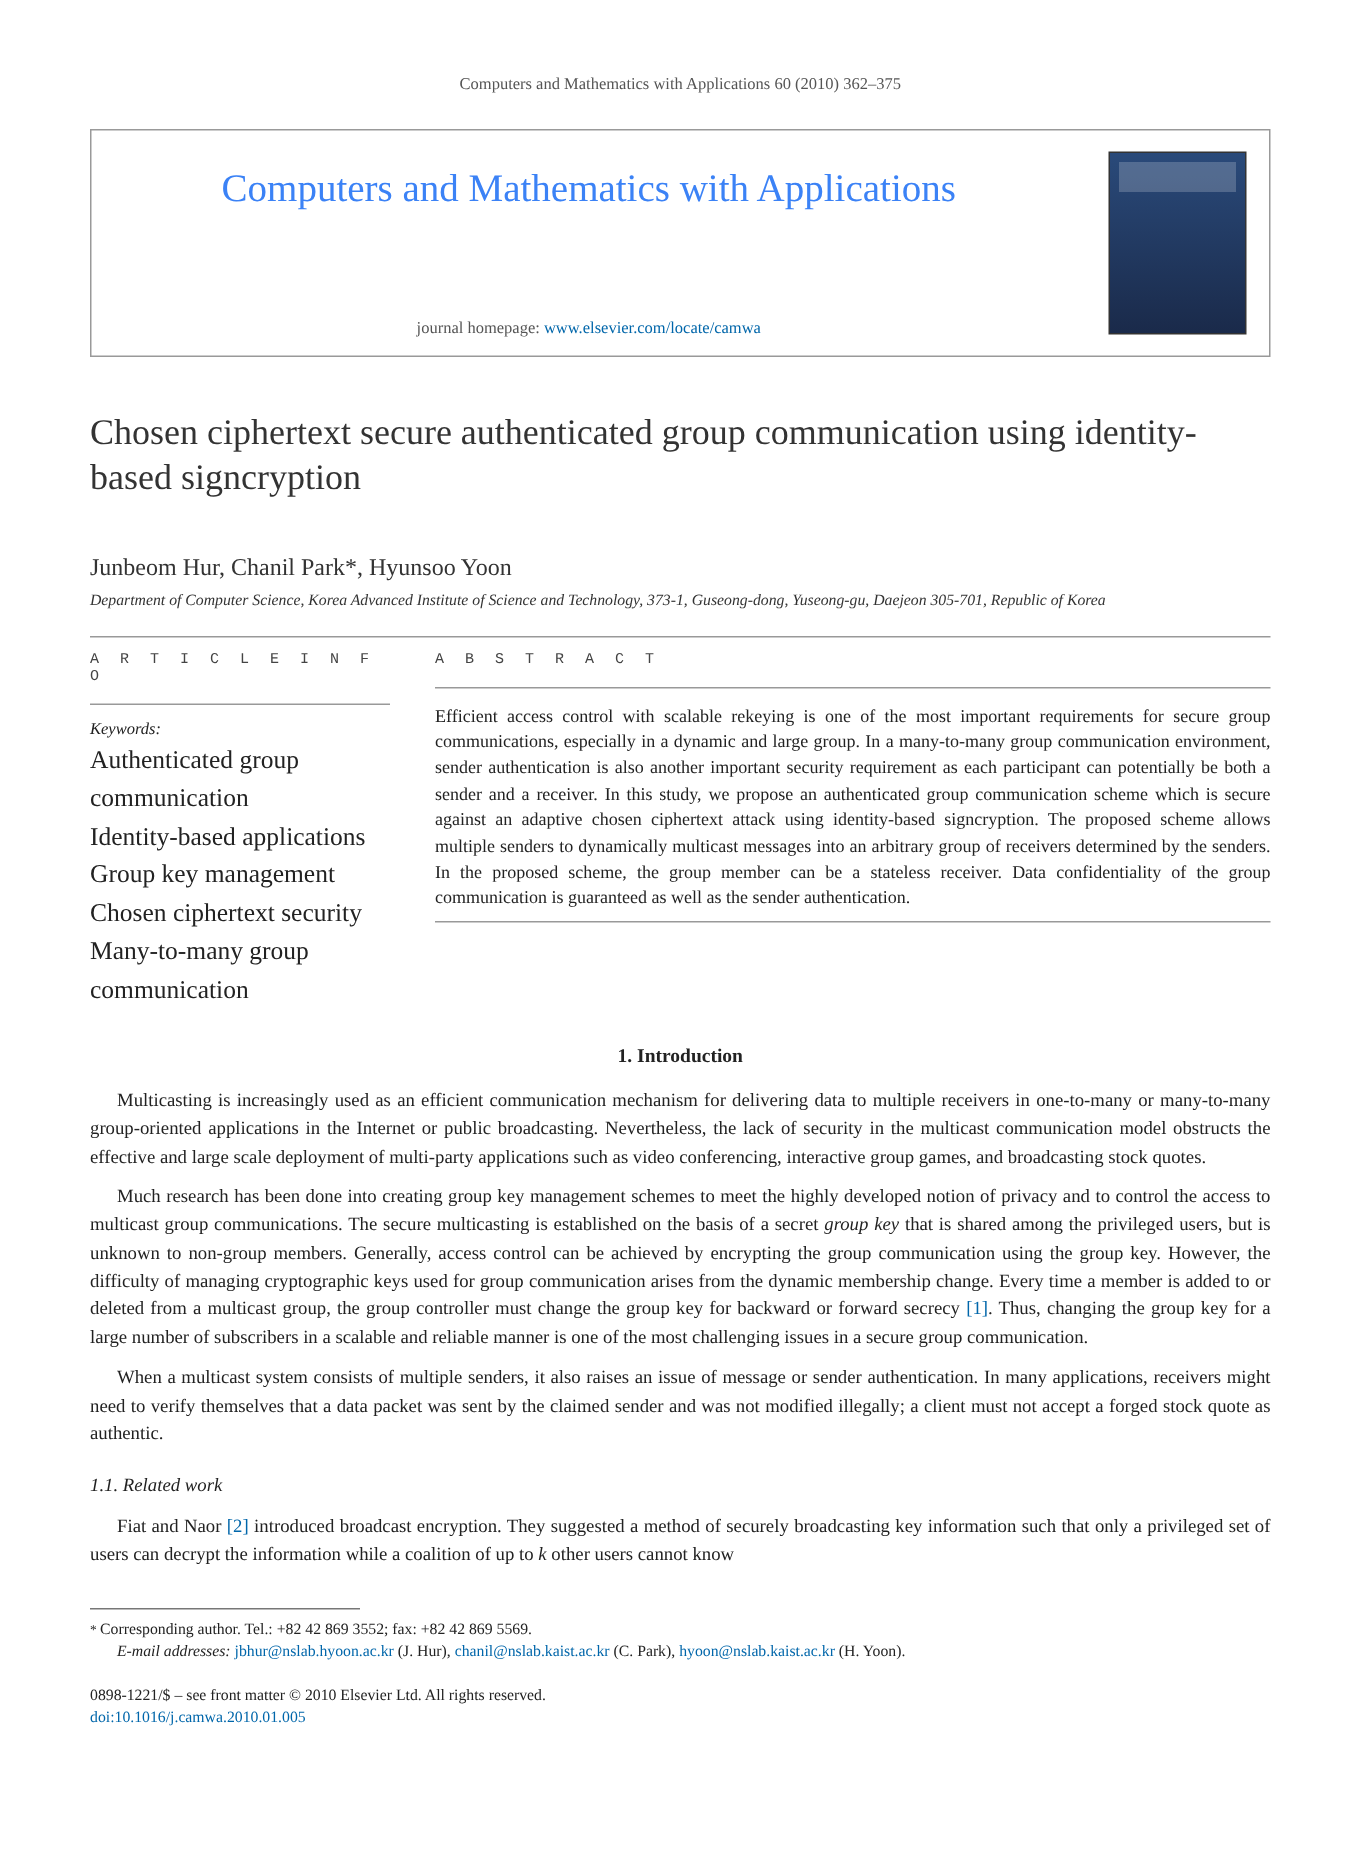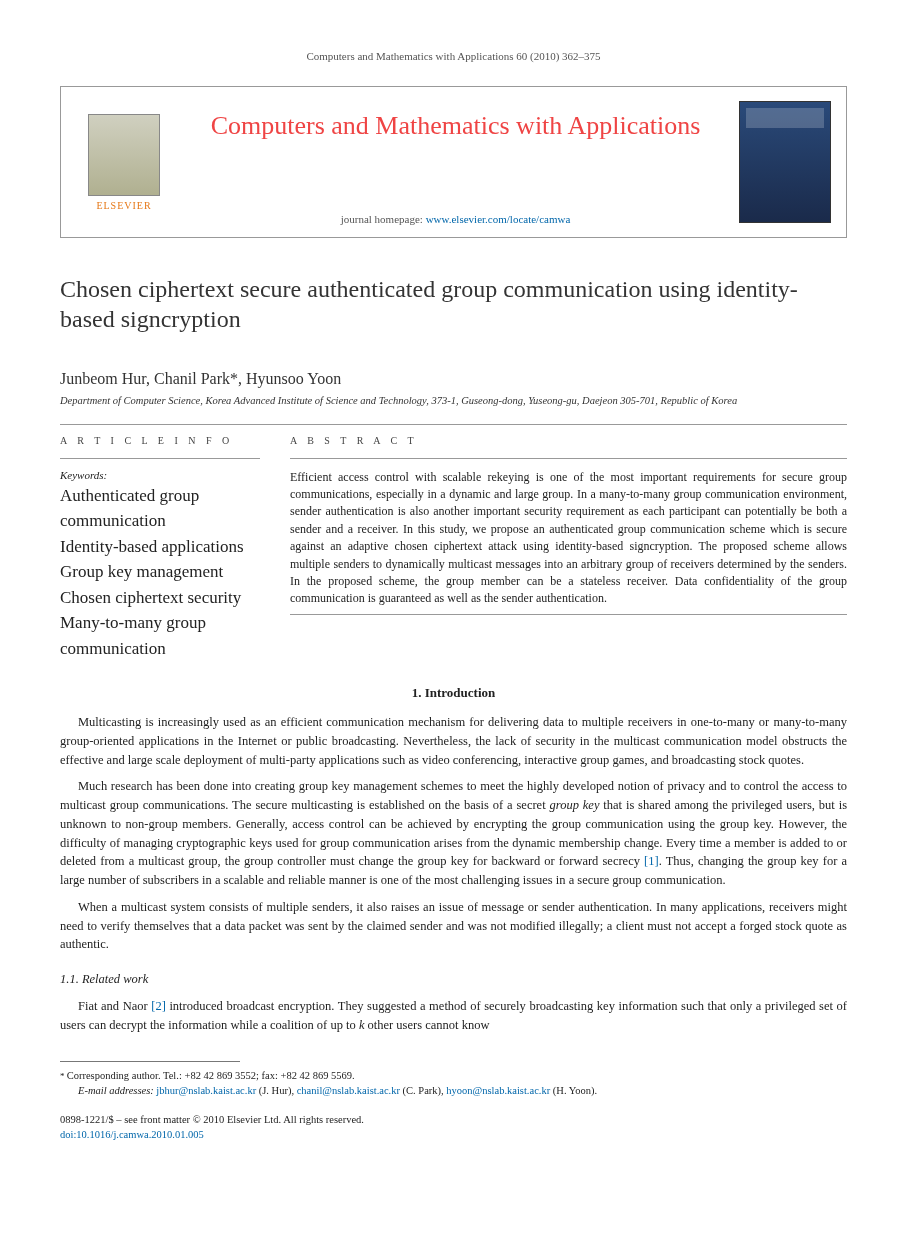--- a/index.html
+++ b/index.html
@@ -64,7 +64,7 @@
 .journal-name {
   font-family: Georgia, serif;
   font-size: 26px;
-  color: #ef4444;
+  color: #3b82f6;
   margin: 12px 0;
 }
 .homepage-line {

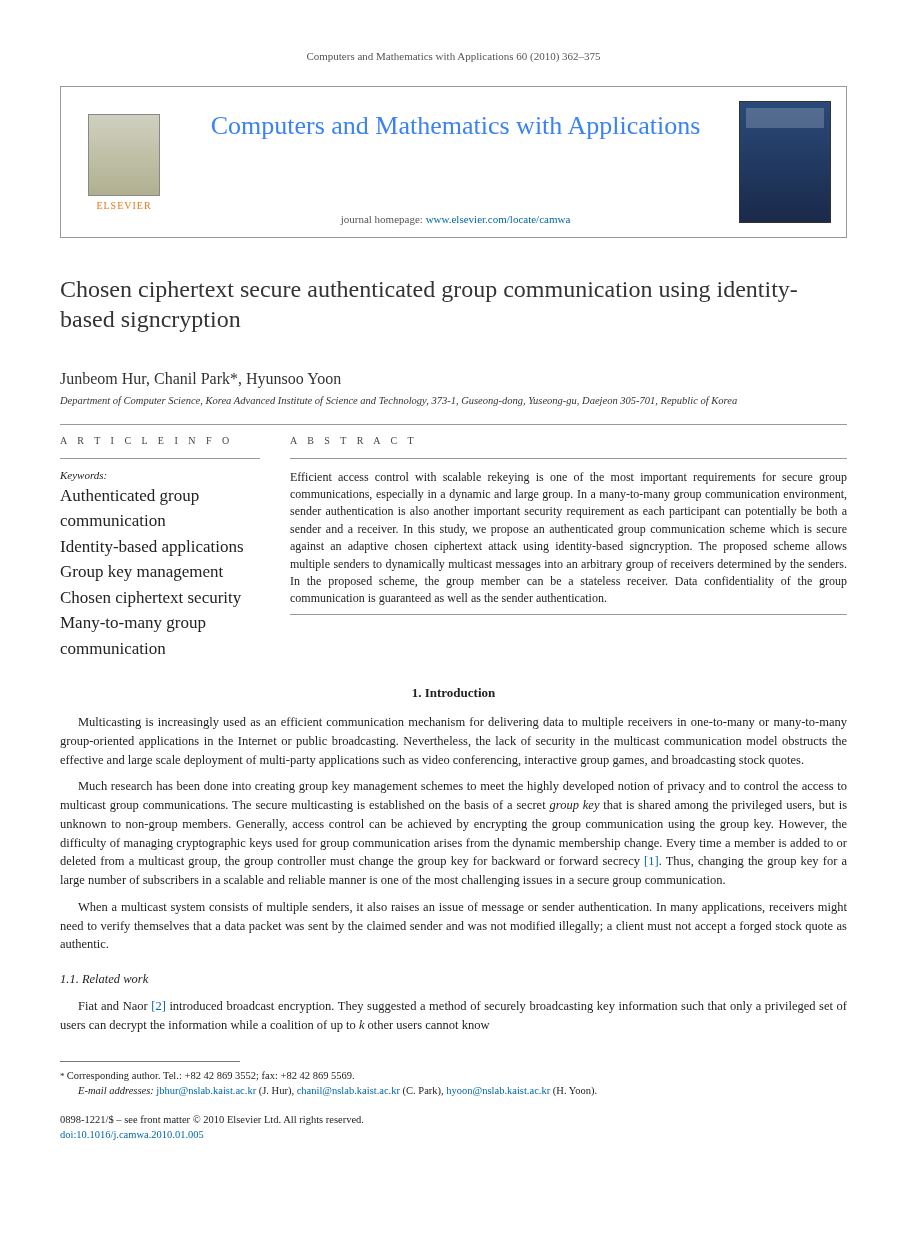--- a/index.html
+++ b/index.html
@@ -213,10 +213,6 @@
   <div class="running-header">Computers and Mathematics with Applications 60 (2010) 362–375</div>
 
   <div class="banner">
-    <div class="banner-left">
-      <div class="elsevier-tree"></div>
-      <div class="elsevier-label">ELSEVIER</div>
-    </div>
     <div class="banner-mid">
       <div class="journal-name">Computers and Mathematics with Applications</div>
       <div class="homepage-line">

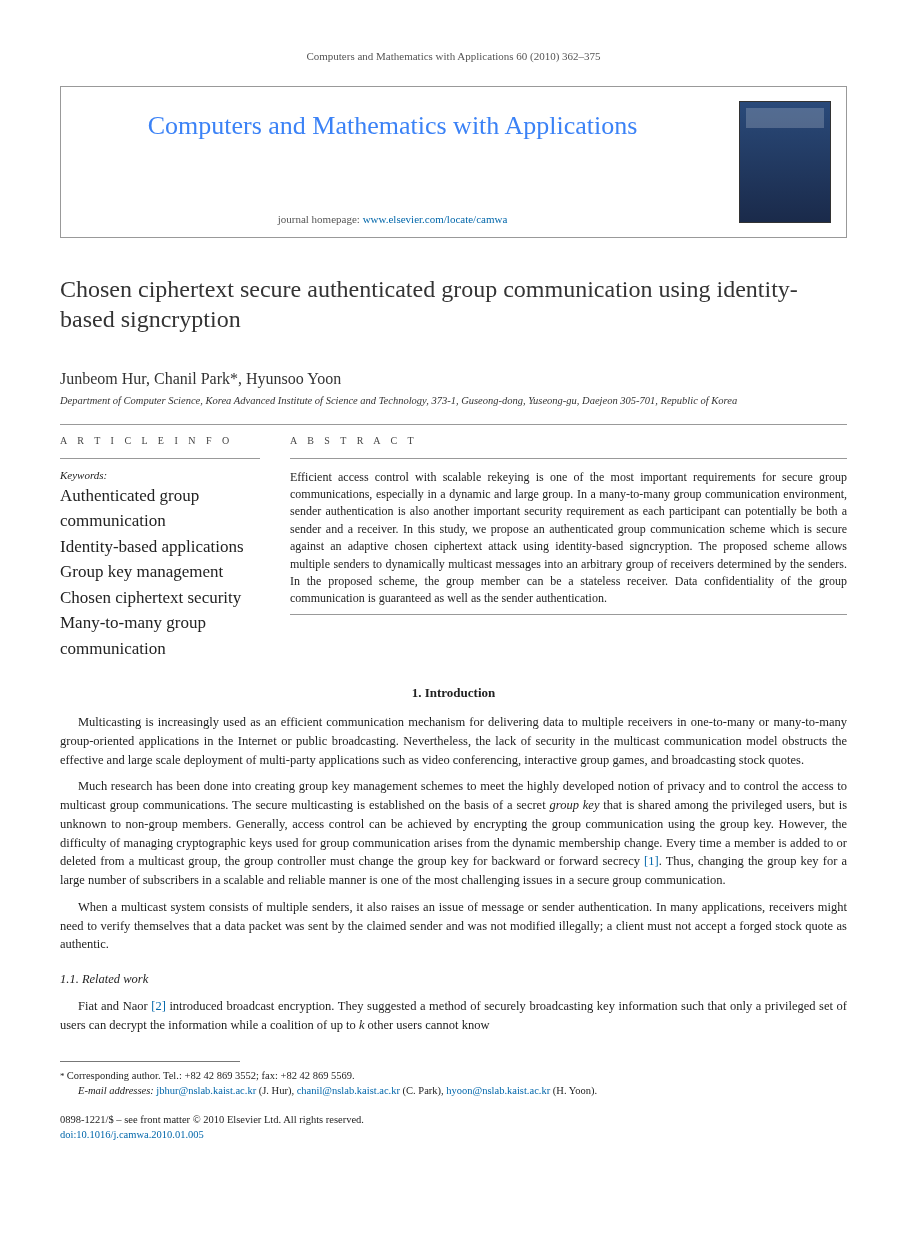--- a/index.html
+++ b/index.html
@@ -136,6 +136,7 @@
   letter-spacing: 4px;
   color: #444;
   margin-bottom: 12px;
+  font-family: Liberation Mono, monospace;
 }
 .keywords-label {
   font-style: italic;

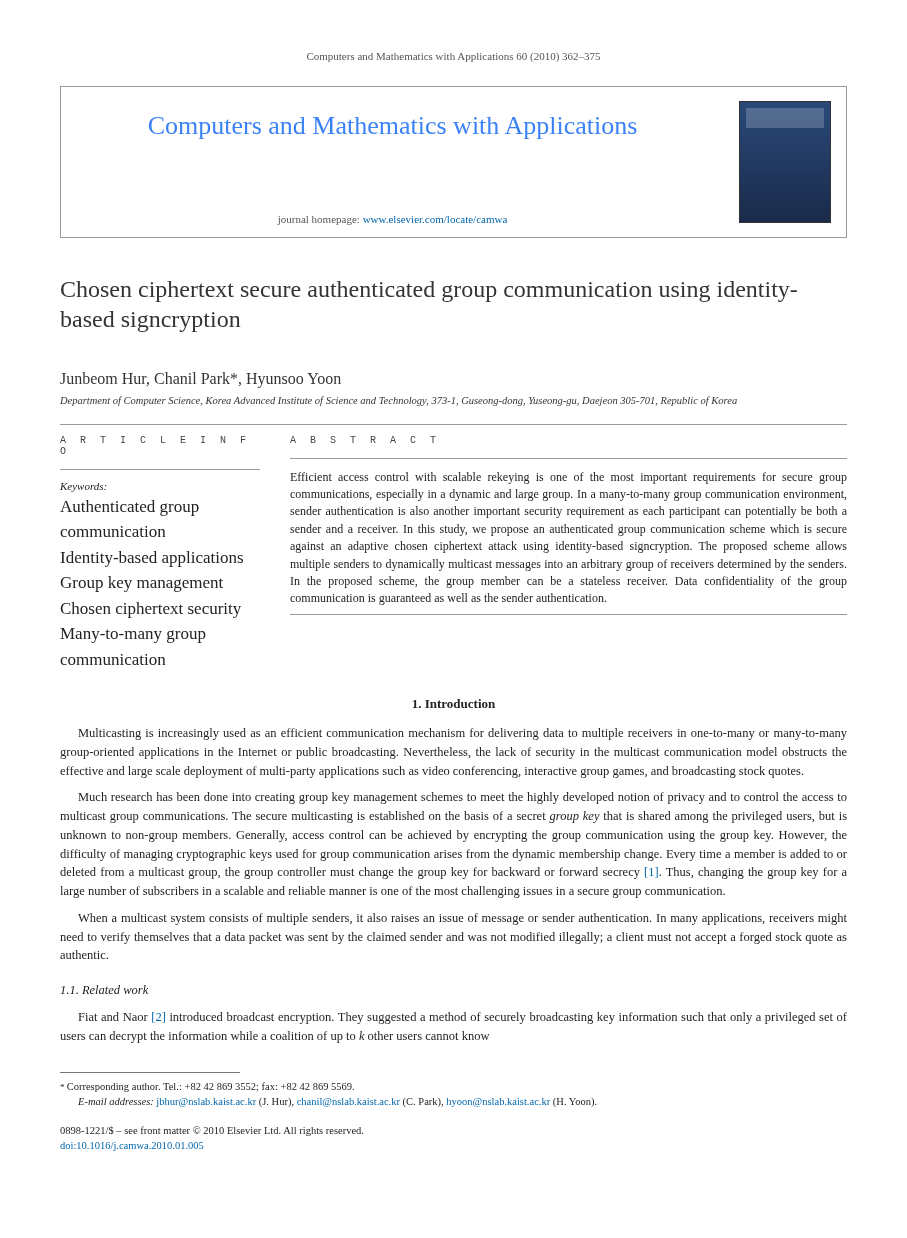--- a/index.html
+++ b/index.html
@@ -280,7 +280,7 @@
     </div>
     <div style="text-indent:18px;">
       <span class="label">E-mail addresses:</span>
-      <a class="email-link">jbhur@nslab.kaist.ac.kr</a><span> (J. Hur), </span>
+      <a class="email-link">jbhur@nslab.hyoon.ac.kr</a><span> (J. Hur), </span>
       <a class="email-link">chanil@nslab.kaist.ac.kr</a><span> (C. Park), </span>
       <a class="email-link">hyoon@nslab.kaist.ac.kr</a><span> (H. Yoon).</span>
     </div>

